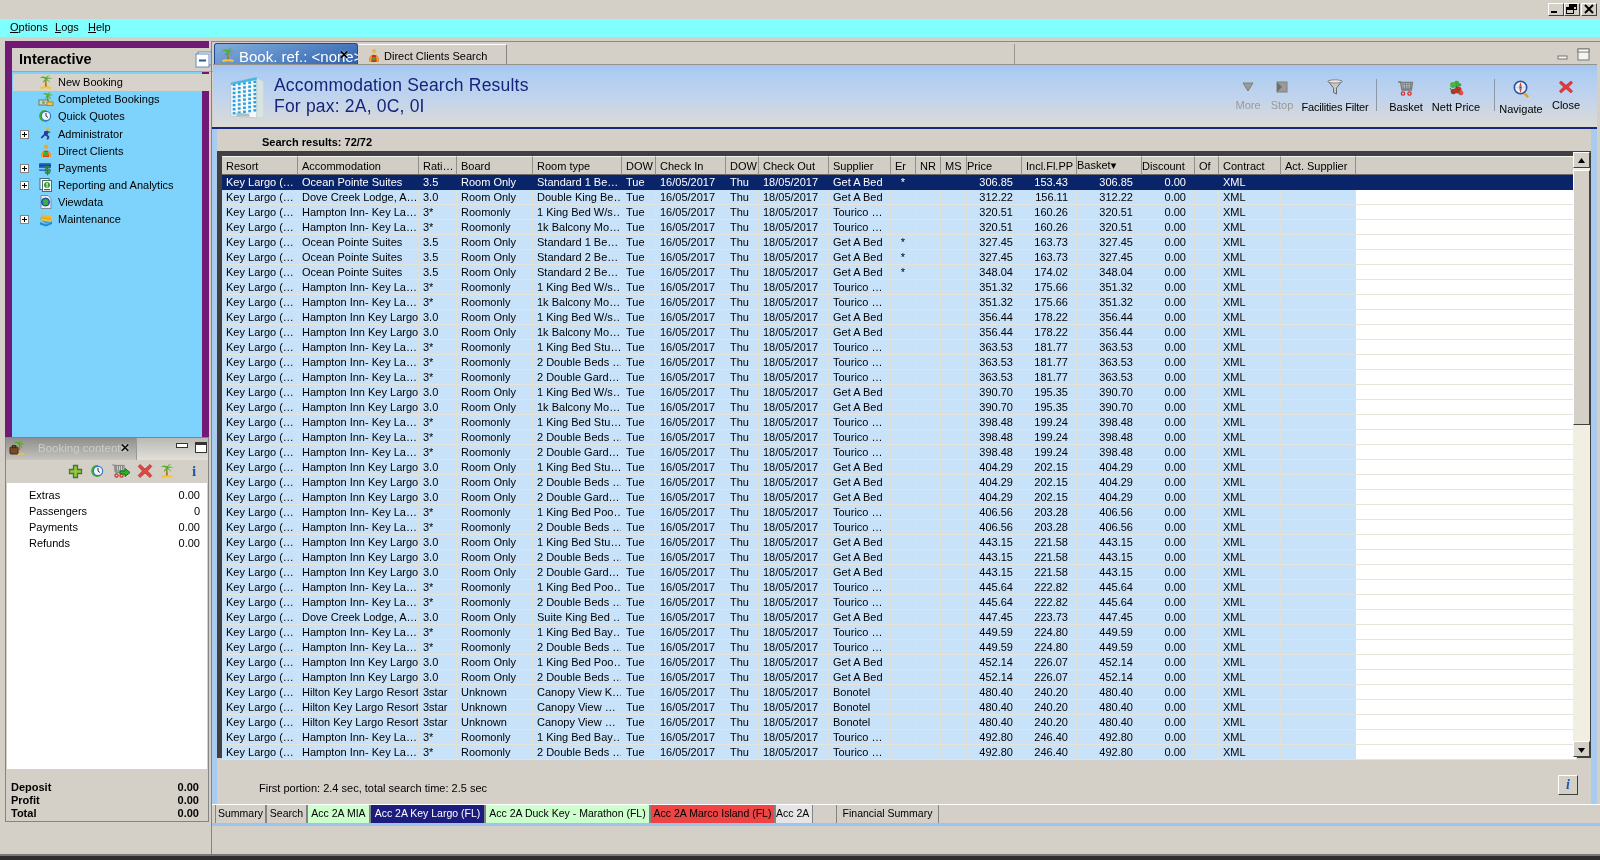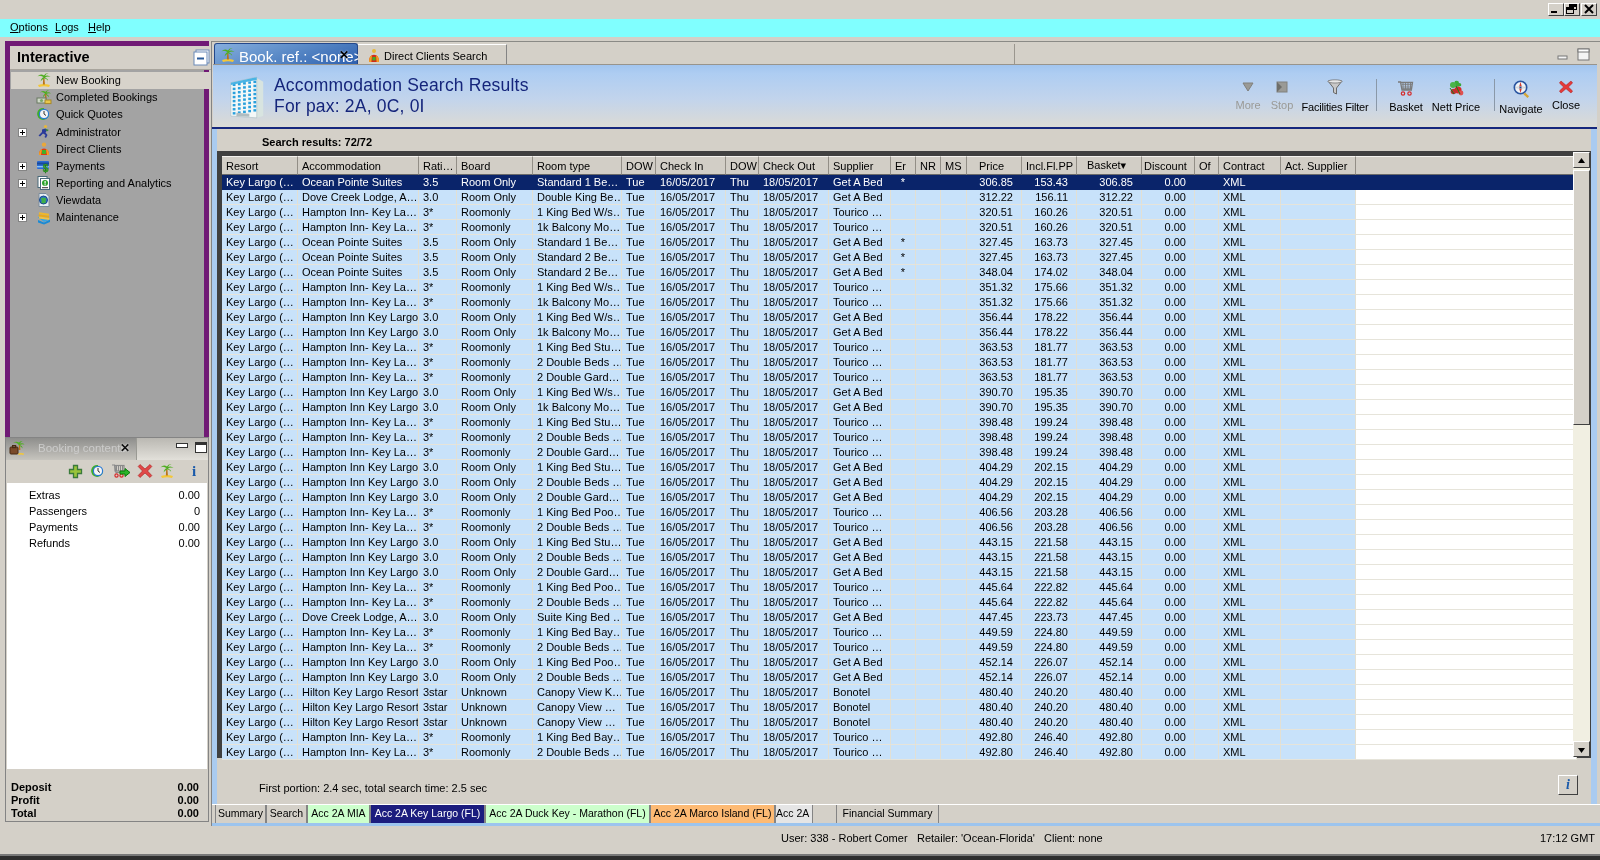--- a/index.html
+++ b/index.html
@@ -17,7 +17,7 @@
 #menubar { left:0; top:19px; width:1600px; height:18px; background:#80ffff; font-size:11px; }
 #menubar span { position:absolute; top:2px; }
 #menubar u { text-decoration:underline; }
-#lp1 { left:5px; top:41px; width:204px; height:418px; background:#a3a3a3; border:5px solid #701a75; }
+#lp1 { left:5px; top:41px; width:204px; height:418px; background:#7dd3fc; border:7px solid #701a75; }
 #lp1 .title { position:absolute; left:0; top:0; width:202px; height:24px; background:#d4d0c8; border-bottom:1px solid #a8a49c; }
 #lp1 .title .t { position:absolute; left:7px; top:3px; font-size:14.5px; font-weight:bold; color:#000; }
 .treerow { position:absolute; left:1px; width:202px; height:17px; font-size:11px; color:#000; }

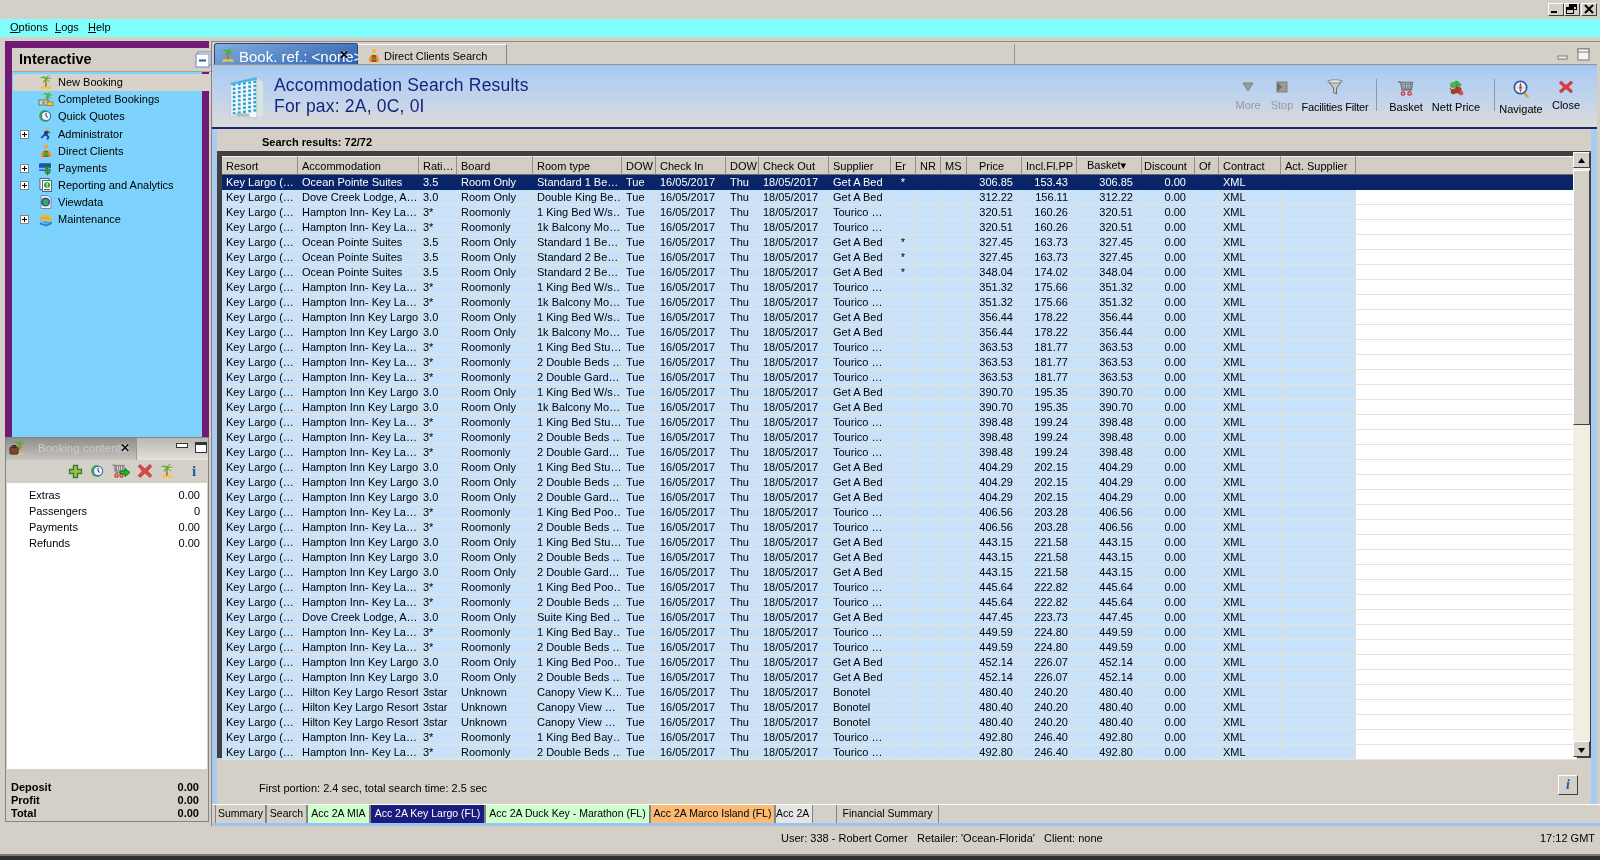--- a/index.html
+++ b/index.html
@@ -84,7 +84,7 @@
 th { height:19px; background:#d2cec6; font-size:11px; font-weight:normal; text-align:left;
   padding:0 0 0 4px; border-right:1px solid #928e86; border-bottom:1px solid #6a6a6a;
   border-top:1px solid #f4f2ee; overflow:hidden; white-space:nowrap; }
-th.hr { text-align:center; padding:0 5px 0 0; }
+th.hr { text-align:left; padding:0 5px 0 0; }
 td { height:15px; background:#c8e2fa; font-size:11px; padding:0 0 0 4px;
   border-right:1px solid #e2e0d4; border-bottom:1px solid #e6e4da; overflow:hidden; white-space:nowrap; }
 td.num { text-align:right; padding:0 8px 0 0; }

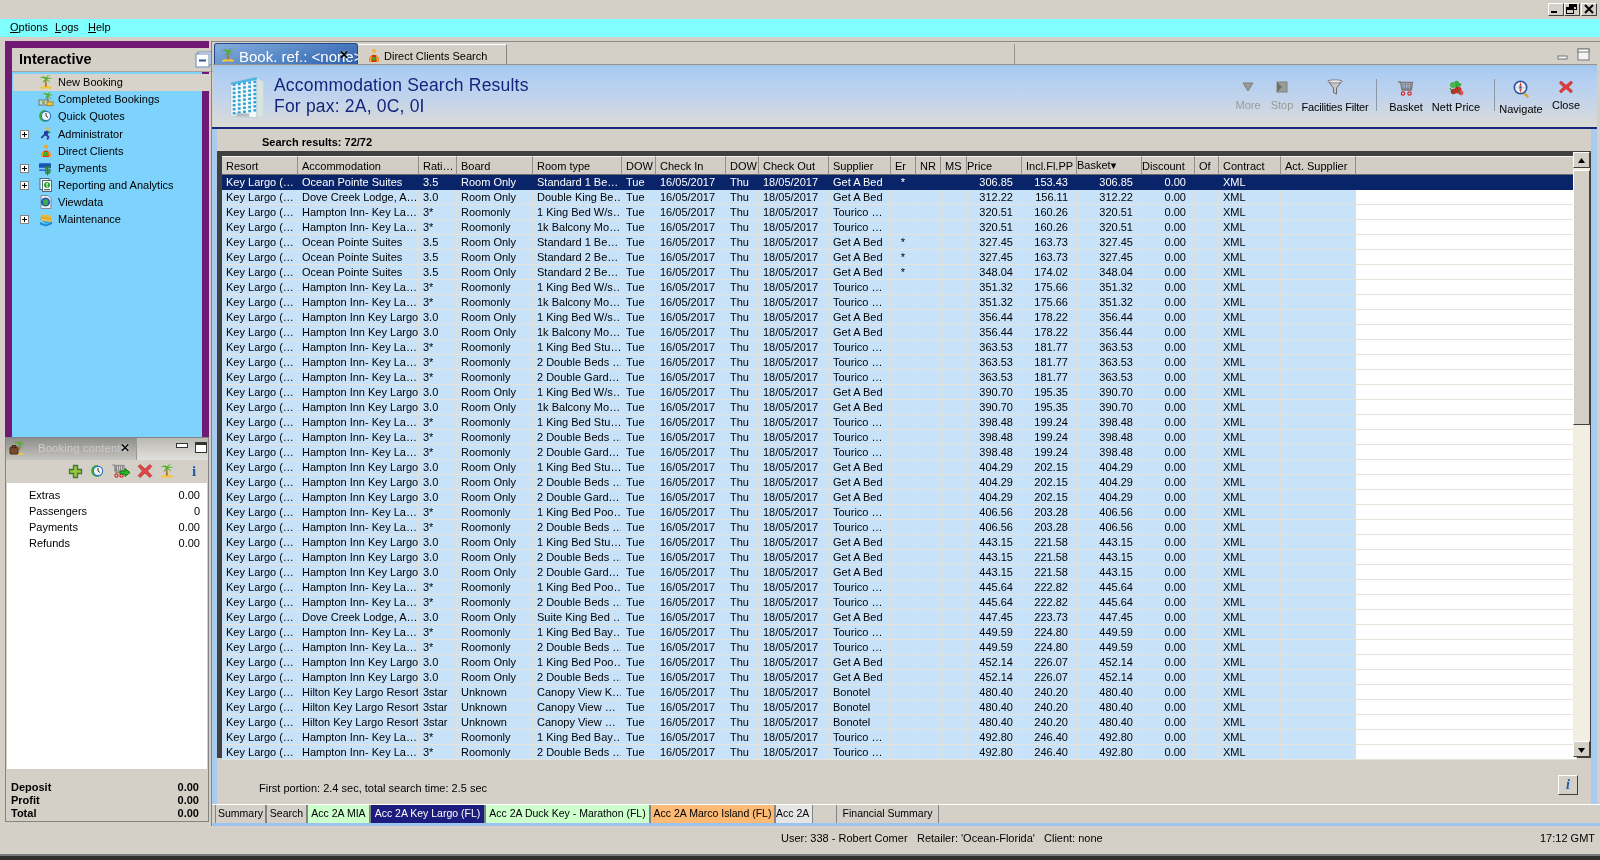--- a/index.html
+++ b/index.html
@@ -1417,7 +1417,7 @@
   <div class="btab" style="left:95px; width:63px; background:#ccffcc;">Acc 2A MIA</div>
   <div class="btab" style="left:158px; width:115px; background:#1b1c7e; color:#fff;">Acc 2A Key Largo (FL)</div>
   <div class="btab" style="left:273px; width:165px; background:#ccffcc;">Acc 2A Duck Key - Marathon (FL)</div>
-  <div class="btab" style="left:438px; width:125px; background:#fdba74;">Acc 2A Marco Island (FL)</div>
+  <div class="btab" style="left:438px; width:125px; background:#ef4444;">Acc 2A Marco Island (FL)</div>
   <div class="btab" style="left:563px; width:38px; background:#e5e5e5;">Acc 2A CUN</div>
   <div class="btab" style="left:624px; width:103px;">Financial Summary</div>
 </div>

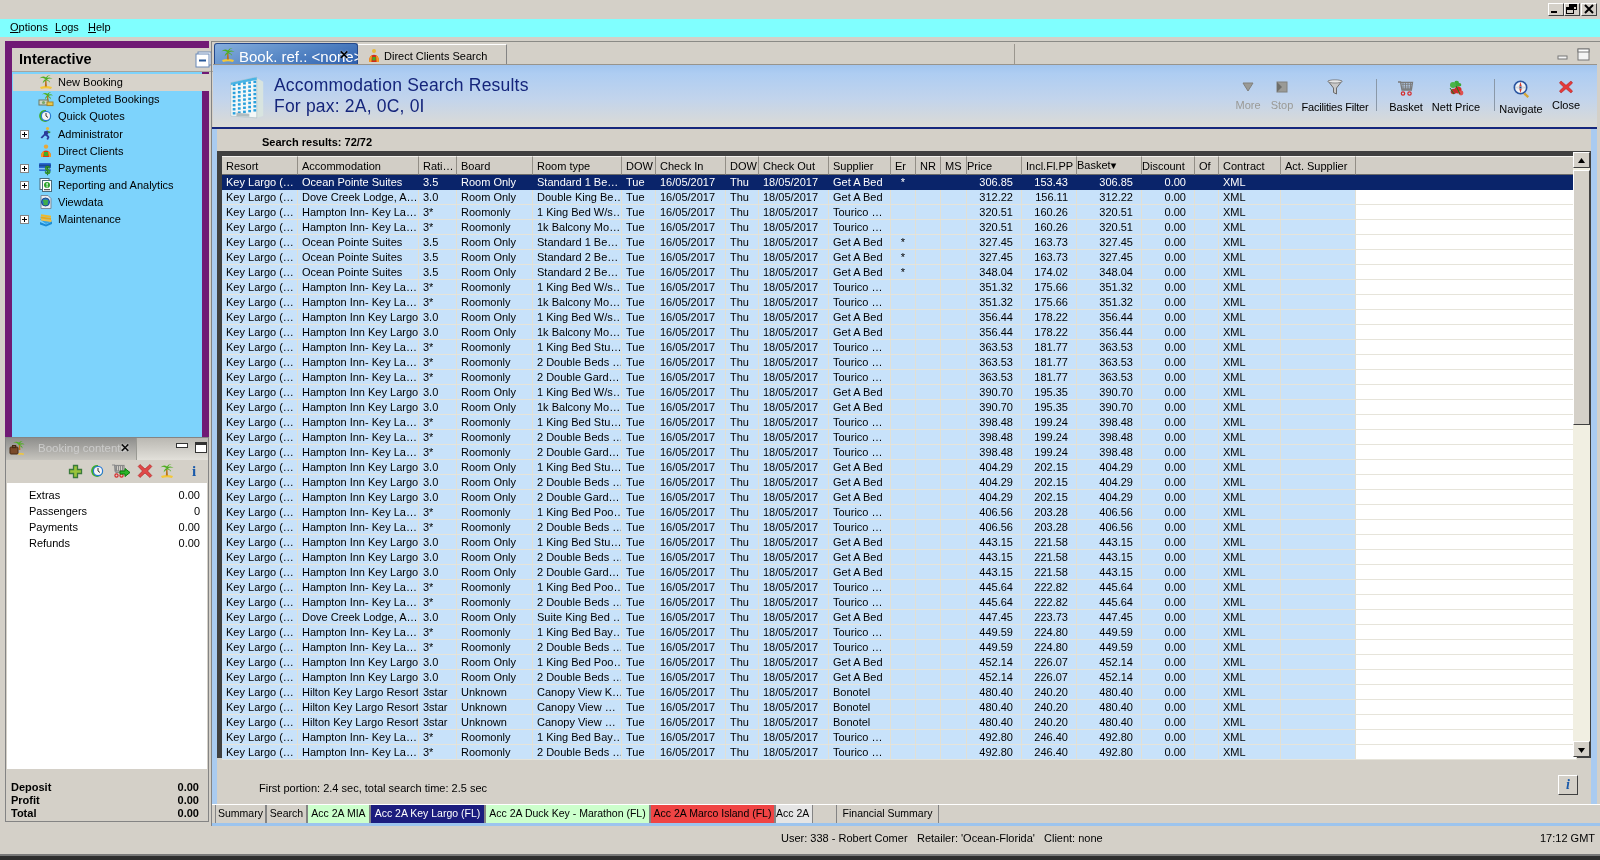--- a/index.html
+++ b/index.html
@@ -1423,12 +1423,6 @@
 </div>
 <div class="abs" id="bluebar"></div>
 
-<div class="abs" id="statusbar">
-  <span style="position:absolute;left:781px;top:6px;">User: 338 - Robert Comer</span>
-  <span style="position:absolute;left:917px;top:6px;">Retailer: 'Ocean-Florida'</span>
-  <span style="position:absolute;left:1044px;top:6px;">Client: none</span>
-  <span style="position:absolute;left:1540px;top:6px;">17:12 GMT</span>
-</div>
 <div class="abs" id="dark1"></div>
 <div class="abs" id="dark2"></div>
 

